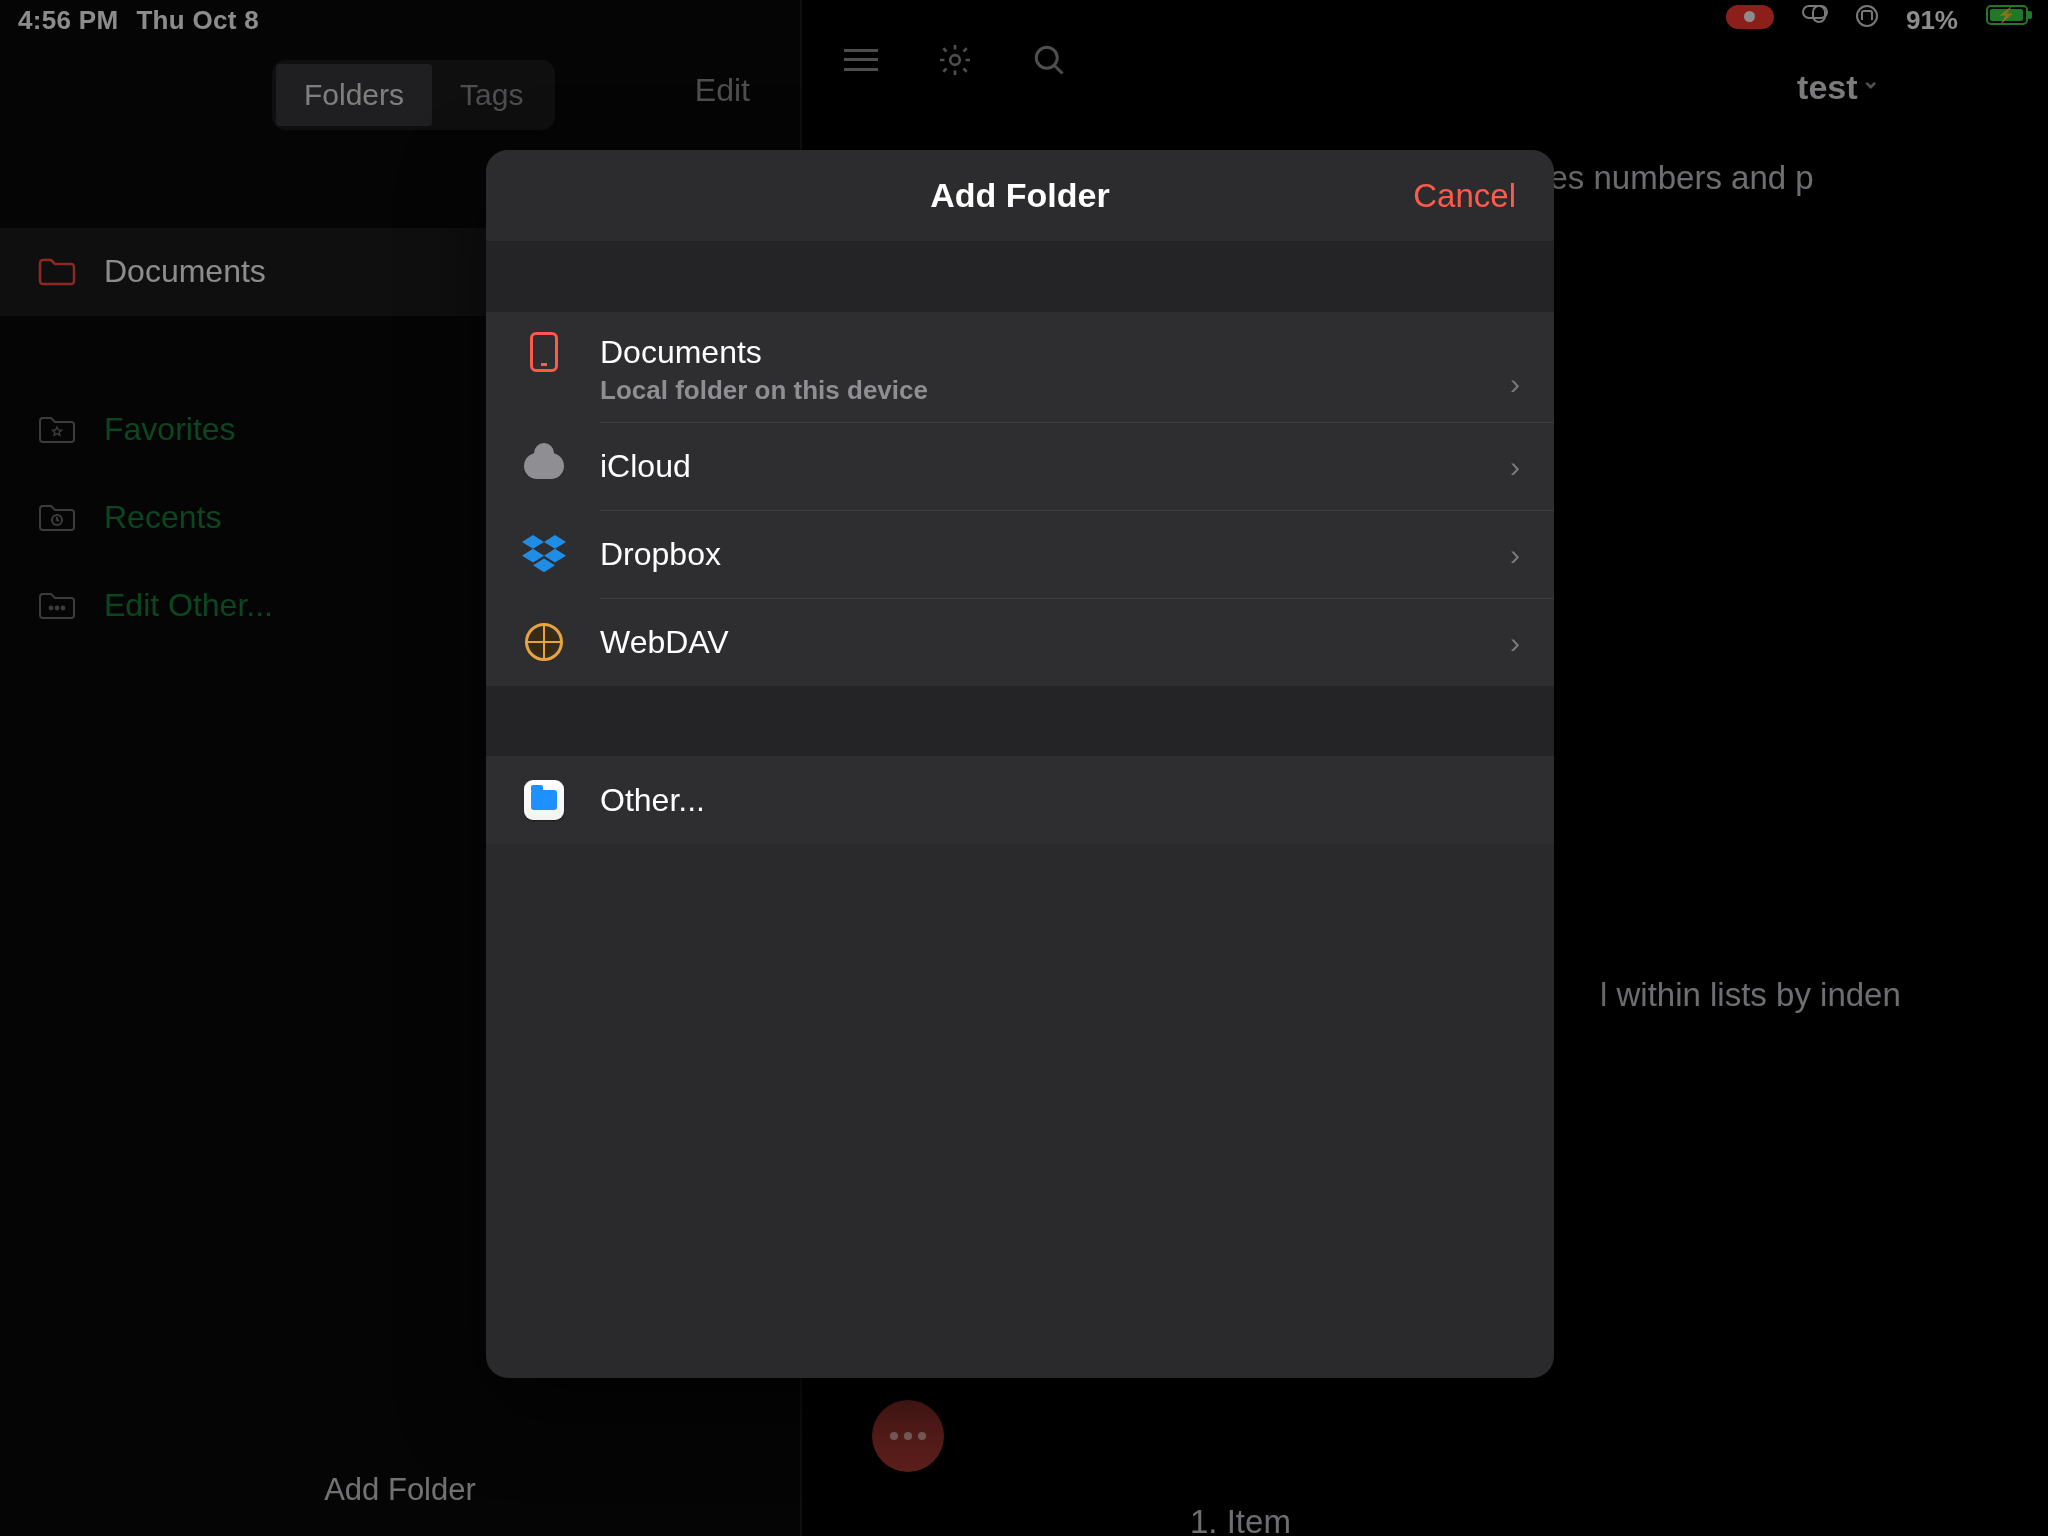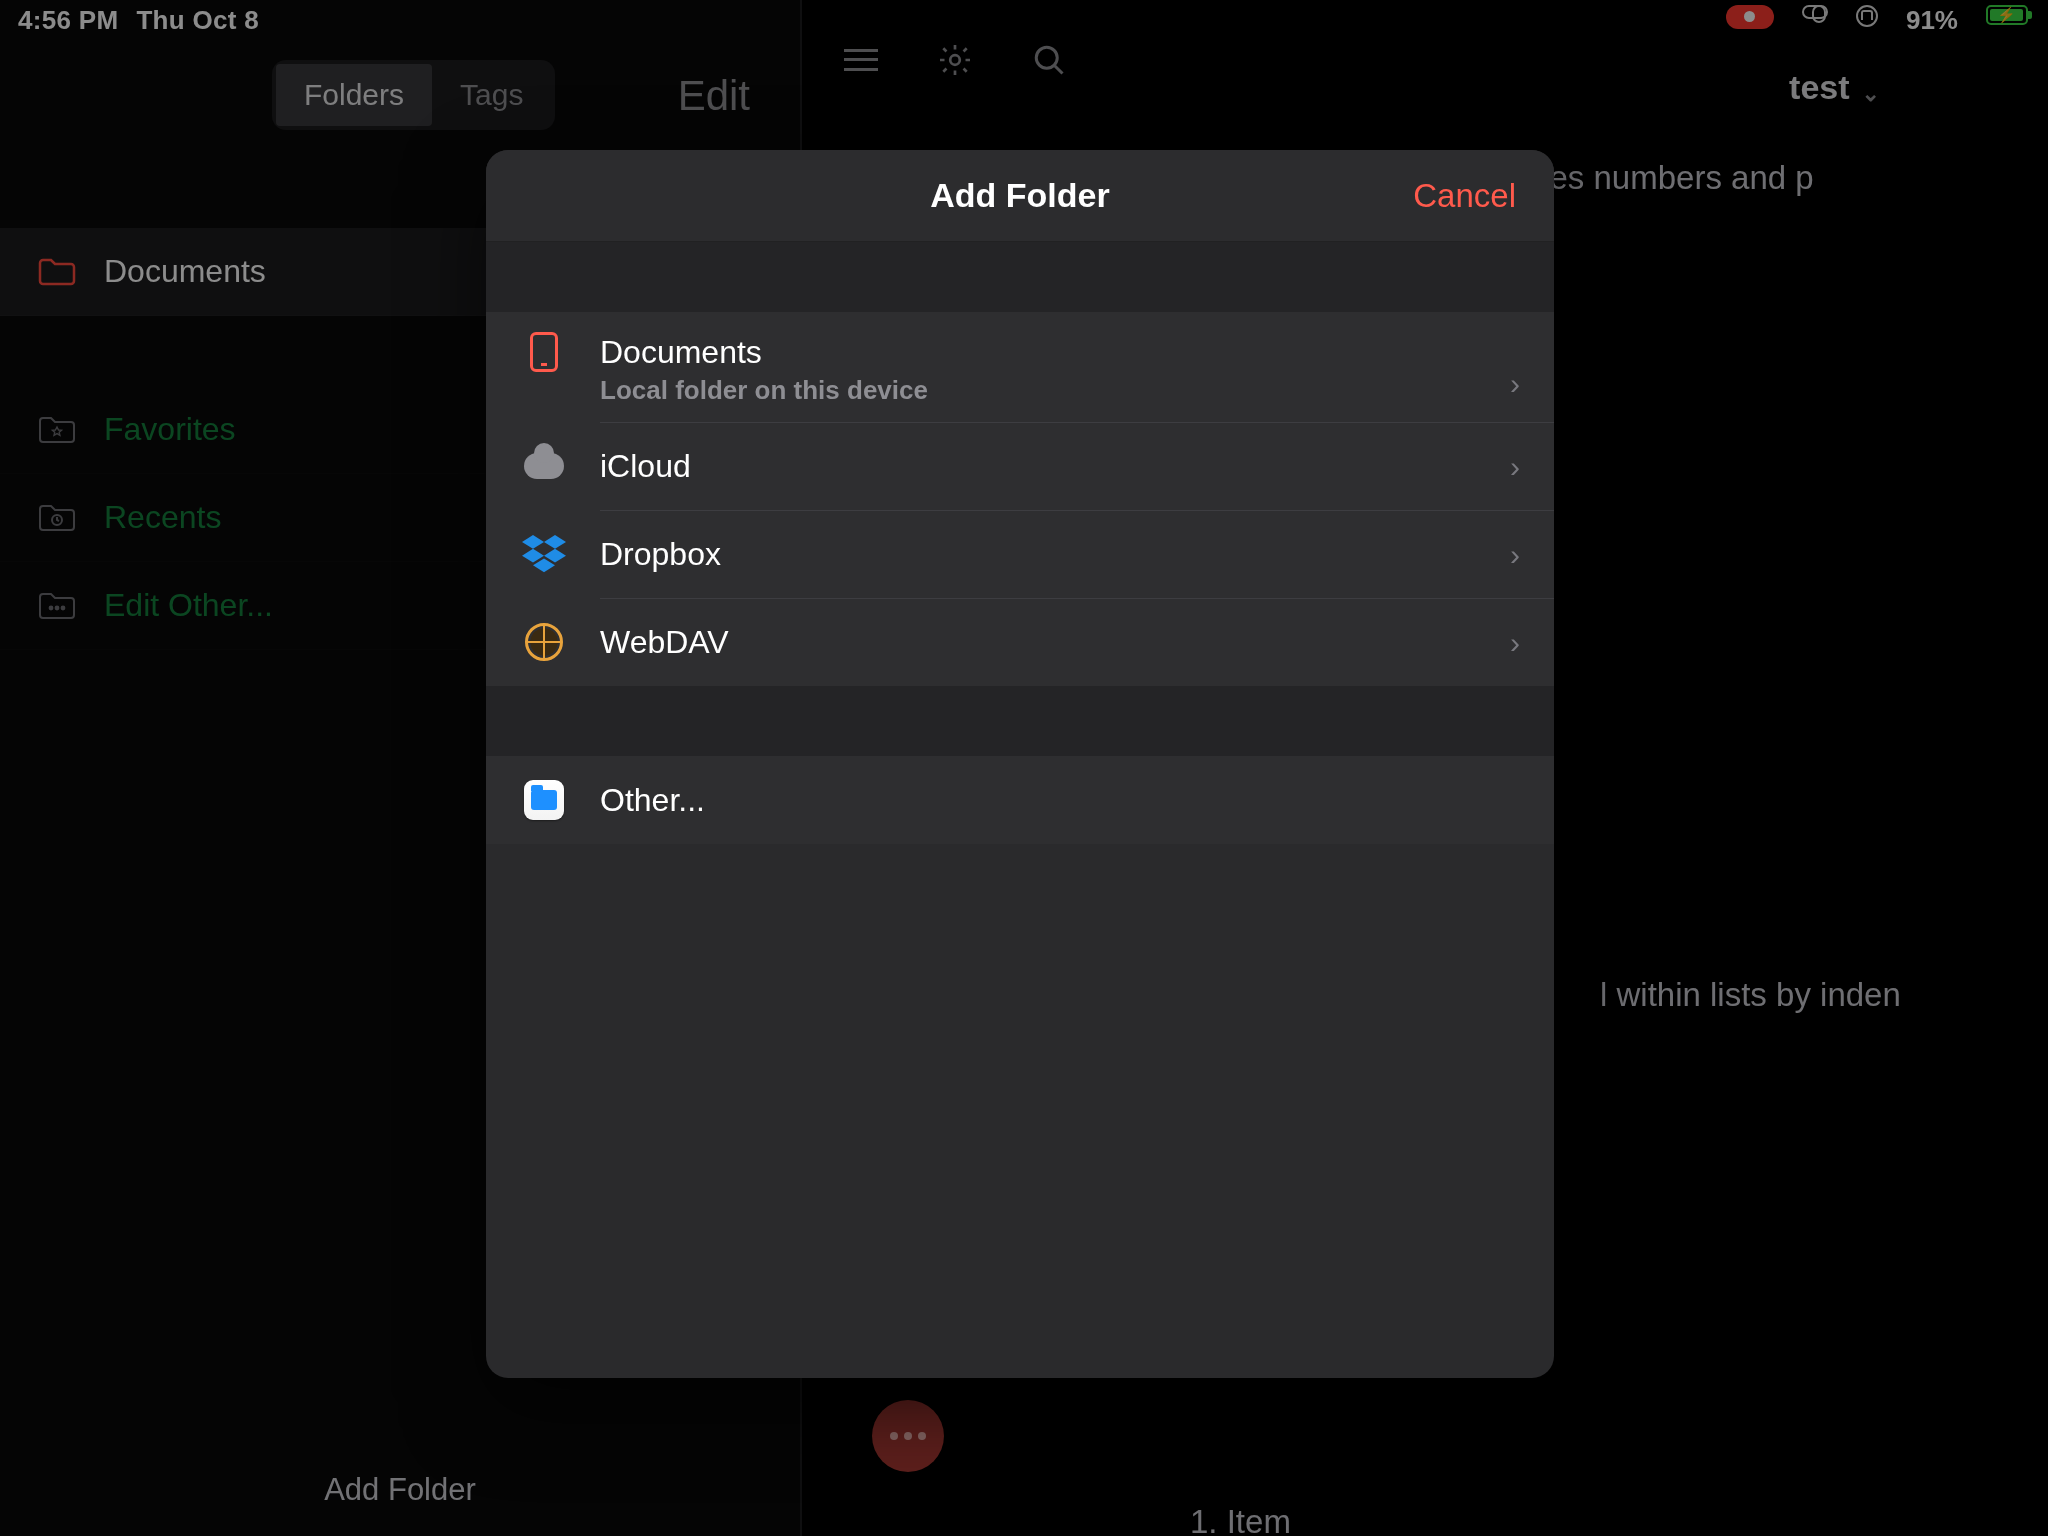--- a/index.html
+++ b/index.html
@@ -27,7 +27,7 @@
 .seg { display:flex; background:#1c1c1e; border-radius:14px; padding:4px; position:absolute; left:272px; top:60px;}
 .seg-btn { padding:14px 28px; border-radius:4px; font-size:30px; color:#8e8e93; font-weight:500;}
 .seg-btn.active { background:#3a3a3c; color:#e6e6e8; }
-.edit-btn { position:absolute; right:50px; top:72px; font-size:42px; color:#8e8e93; }
+.edit-btn { position:absolute; right:50px; top:72px; font-size:32px; color:#8e8e93; }
 .sidebar-list { margin-top:108px; }
 .sb-item { display:flex; align-items:center; height:88px; padding-left:38px; gap:28px; border-bottom:1px solid rgba(120,120,128,0.04); }
 .sb-item.active { background:#1c1c1e; }

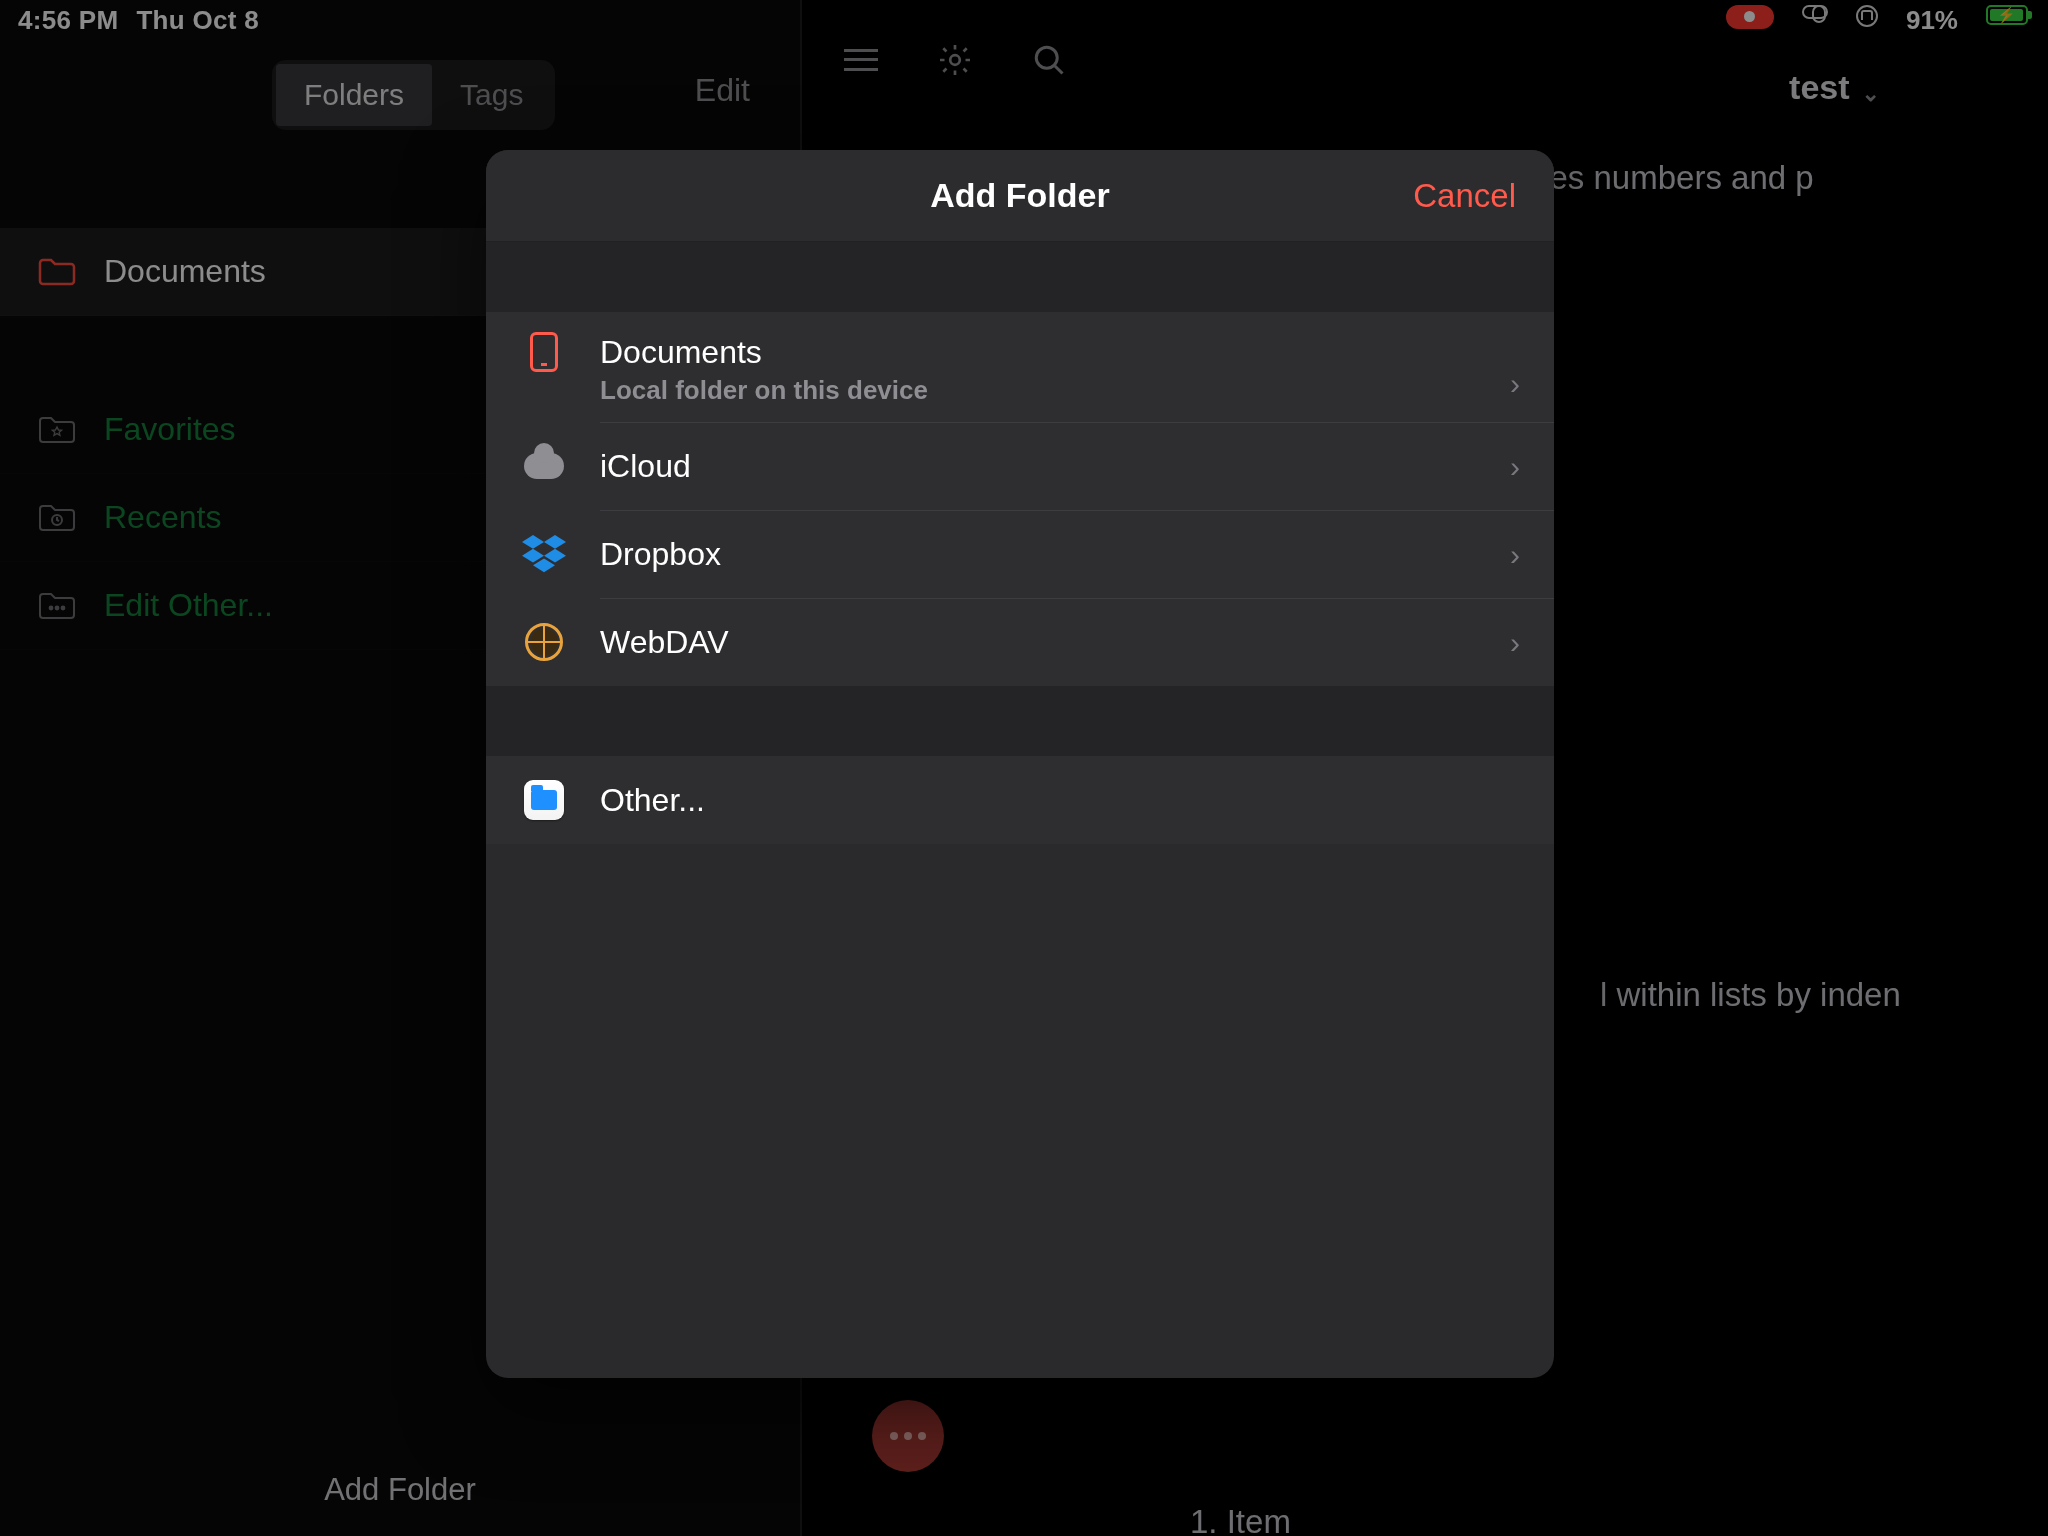--- a/index.html
+++ b/index.html
@@ -47,7 +47,7 @@
 .hamburger span { top:9px; }
 .hamburger::before { top:0; }
 .hamburger::after { bottom:0; }
-.title-pill { position:absolute; right:168px; top:68px; font-size:34px; color:#e0e0e4; font-weight:600; display:flex; align-items:flex-end; gap:12px;}
+.title-pill { position:absolute; right:168px; top:68px; font-size:34px; color:#e0e0e4; font-weight:600; display:flex; align-items:flex-start; gap:4px;}
 .title-pill .chev { font-size:22px; color:#8e8e93;}
 .editor-body { padding:24px 0 0 38px; font-size:33px; color:#c9c9cf; white-space:nowrap; line-height:1.72; }
 .editor-body .l1 { margin-top:6px; }

